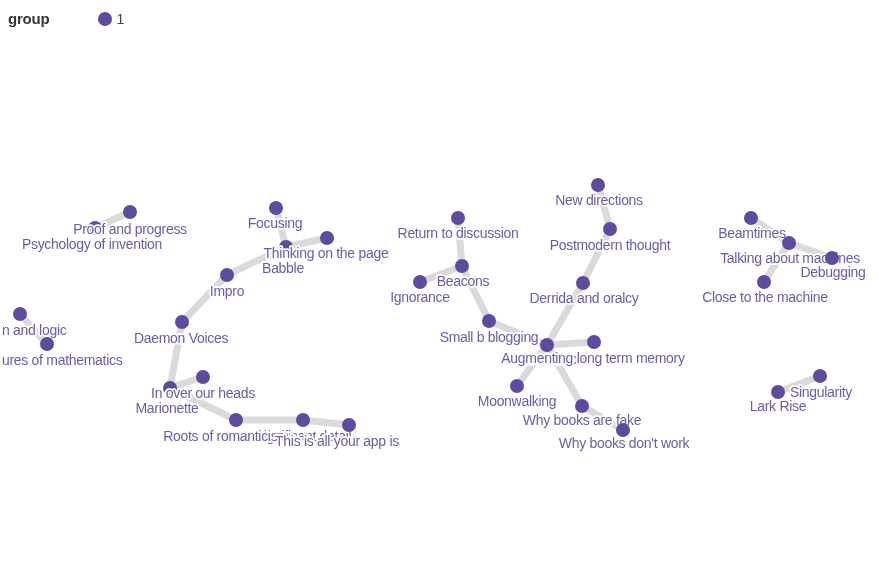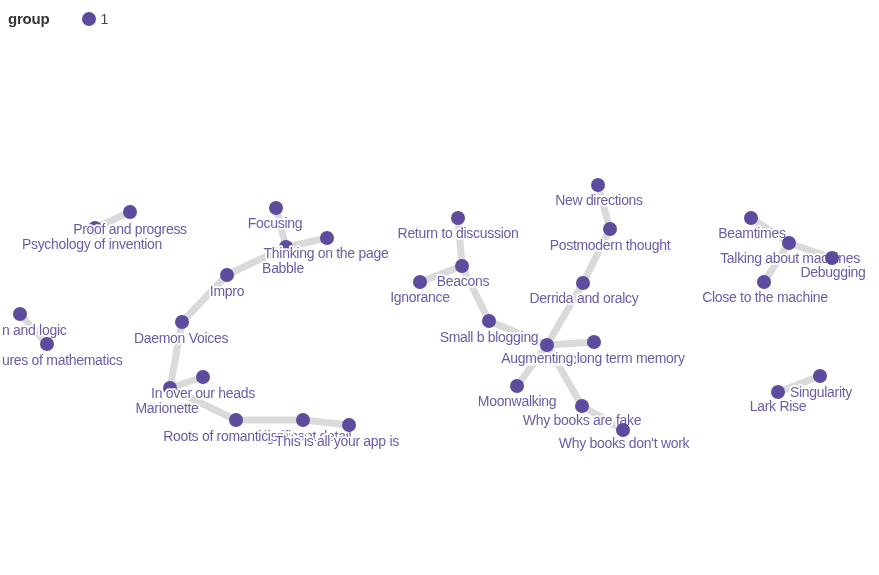--- a/index.html
+++ b/index.html
@@ -5,7 +5,7 @@
   html,body{margin:0;padding:0;background:#ffffff;}
   body{font-family:"Liberation Sans", sans-serif;}
   .canvas{position:relative;width:879px;height:575px;background:#fff;overflow:hidden;}
-  .legend{position:absolute;left:8px;top:10px;display:flex;align-items:center;gap:6px;}
+  .legend{position:absolute;left:8px;top:10px;display:flex;align-items:center;gap:22px;}
   .legend-title{font-size:15px;font-weight:bold;color:#353535;letter-spacing:-0.2px;}
   .legend-item{display:flex;align-items:center;gap:5px;margin-left:26px;}
   .legend-swatch{width:14px;height:14px;border-radius:50%;}

